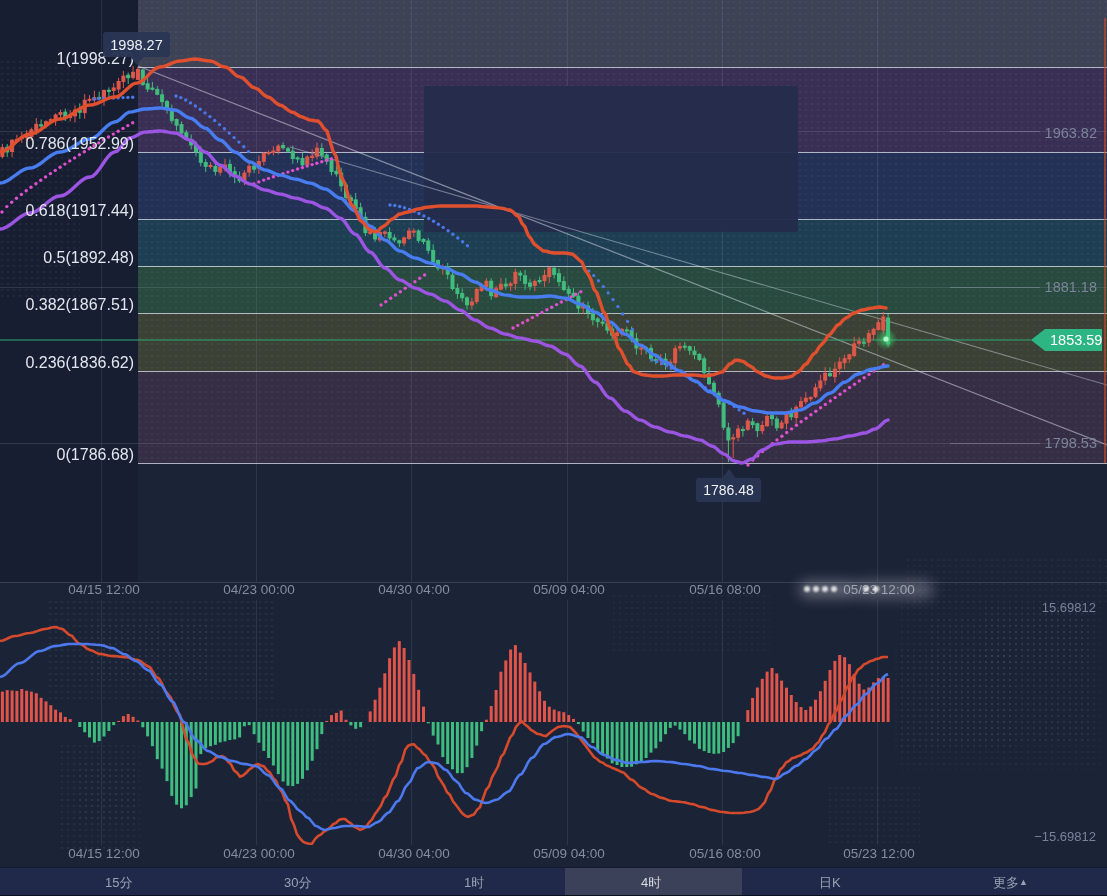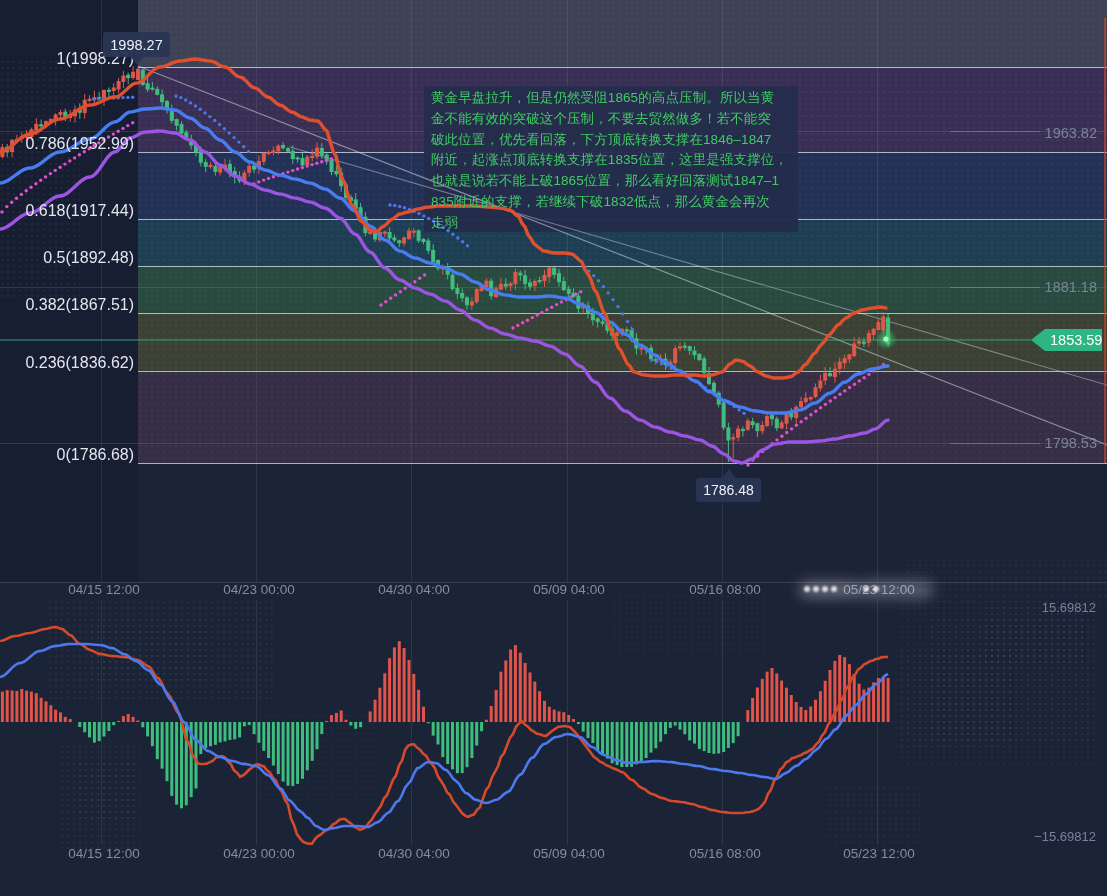--- a/index.html
+++ b/index.html
@@ -854,7 +854,6 @@
       <text x="1096" y="612" text-anchor="end" font-size="13" fill="#79829b">15.69812</text>
       <text x="1096" y="841" text-anchor="end" font-size="13" fill="#79829b">−15.69812</text>
     </svg>
-<div id="tb">黄金早盘拉升，但是仍然受阻1865的高点压制。所以当黄<br>金不能有效的突破这个压制，不要去贸然做多！若不能突<br>破此位置，优先看回落，下方顶底转换支撑在1846–1847<br>附近，起涨点顶底转换支撑在1835位置，这里是强支撑位，<br>也就是说若不能上破1865位置，那么看好回落测试1847–1<br>835附近的支撑，若继续下破1832低点，那么黄金会再次<br>走弱</div>
 <div id="wm">
       <div class="blob" style="left:2px;top:4px;width:58px;height:15px"></div>
       <div class="blob" style="left:58px;top:3px;width:78px;height:17px;opacity:0.8"></div>

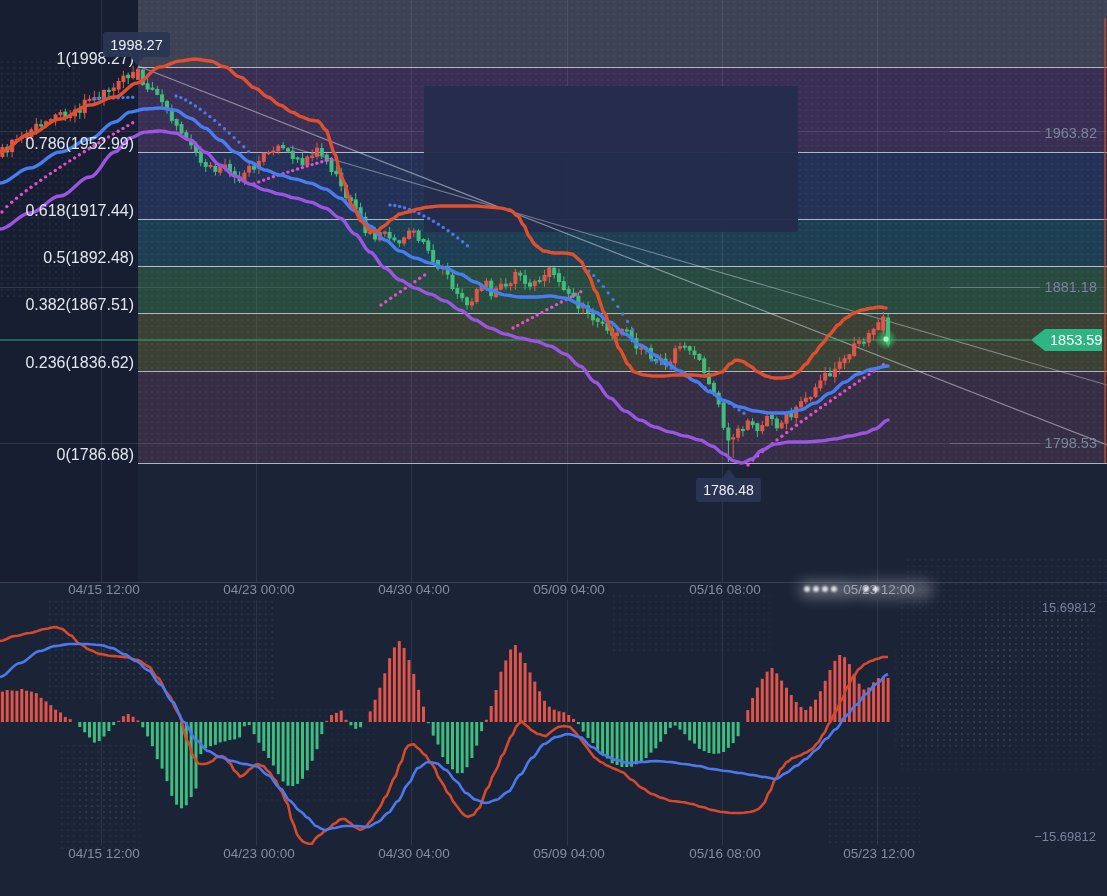--- a/index.html
+++ b/index.html
@@ -864,5 +864,14 @@
       <div class="bdot" style="left:66px"></div>
       <div class="bdot" style="left:76px"></div>
     </div>
+<div id="bar">
+      <div class="chip"></div>
+<span style="left:105px">15分</span>
+      <span style="left:284px">30分</span>
+      <span style="left:464px">1时</span>
+      <span style="left:641px;color:#d6dae2">4时</span>
+      <span style="left:819px">日K</span>
+      <span style="left:993px">更多<span style="font-size:9px;position:relative;top:-2px">▲</span></span>
+</div>
 </div>
 </body></html>

